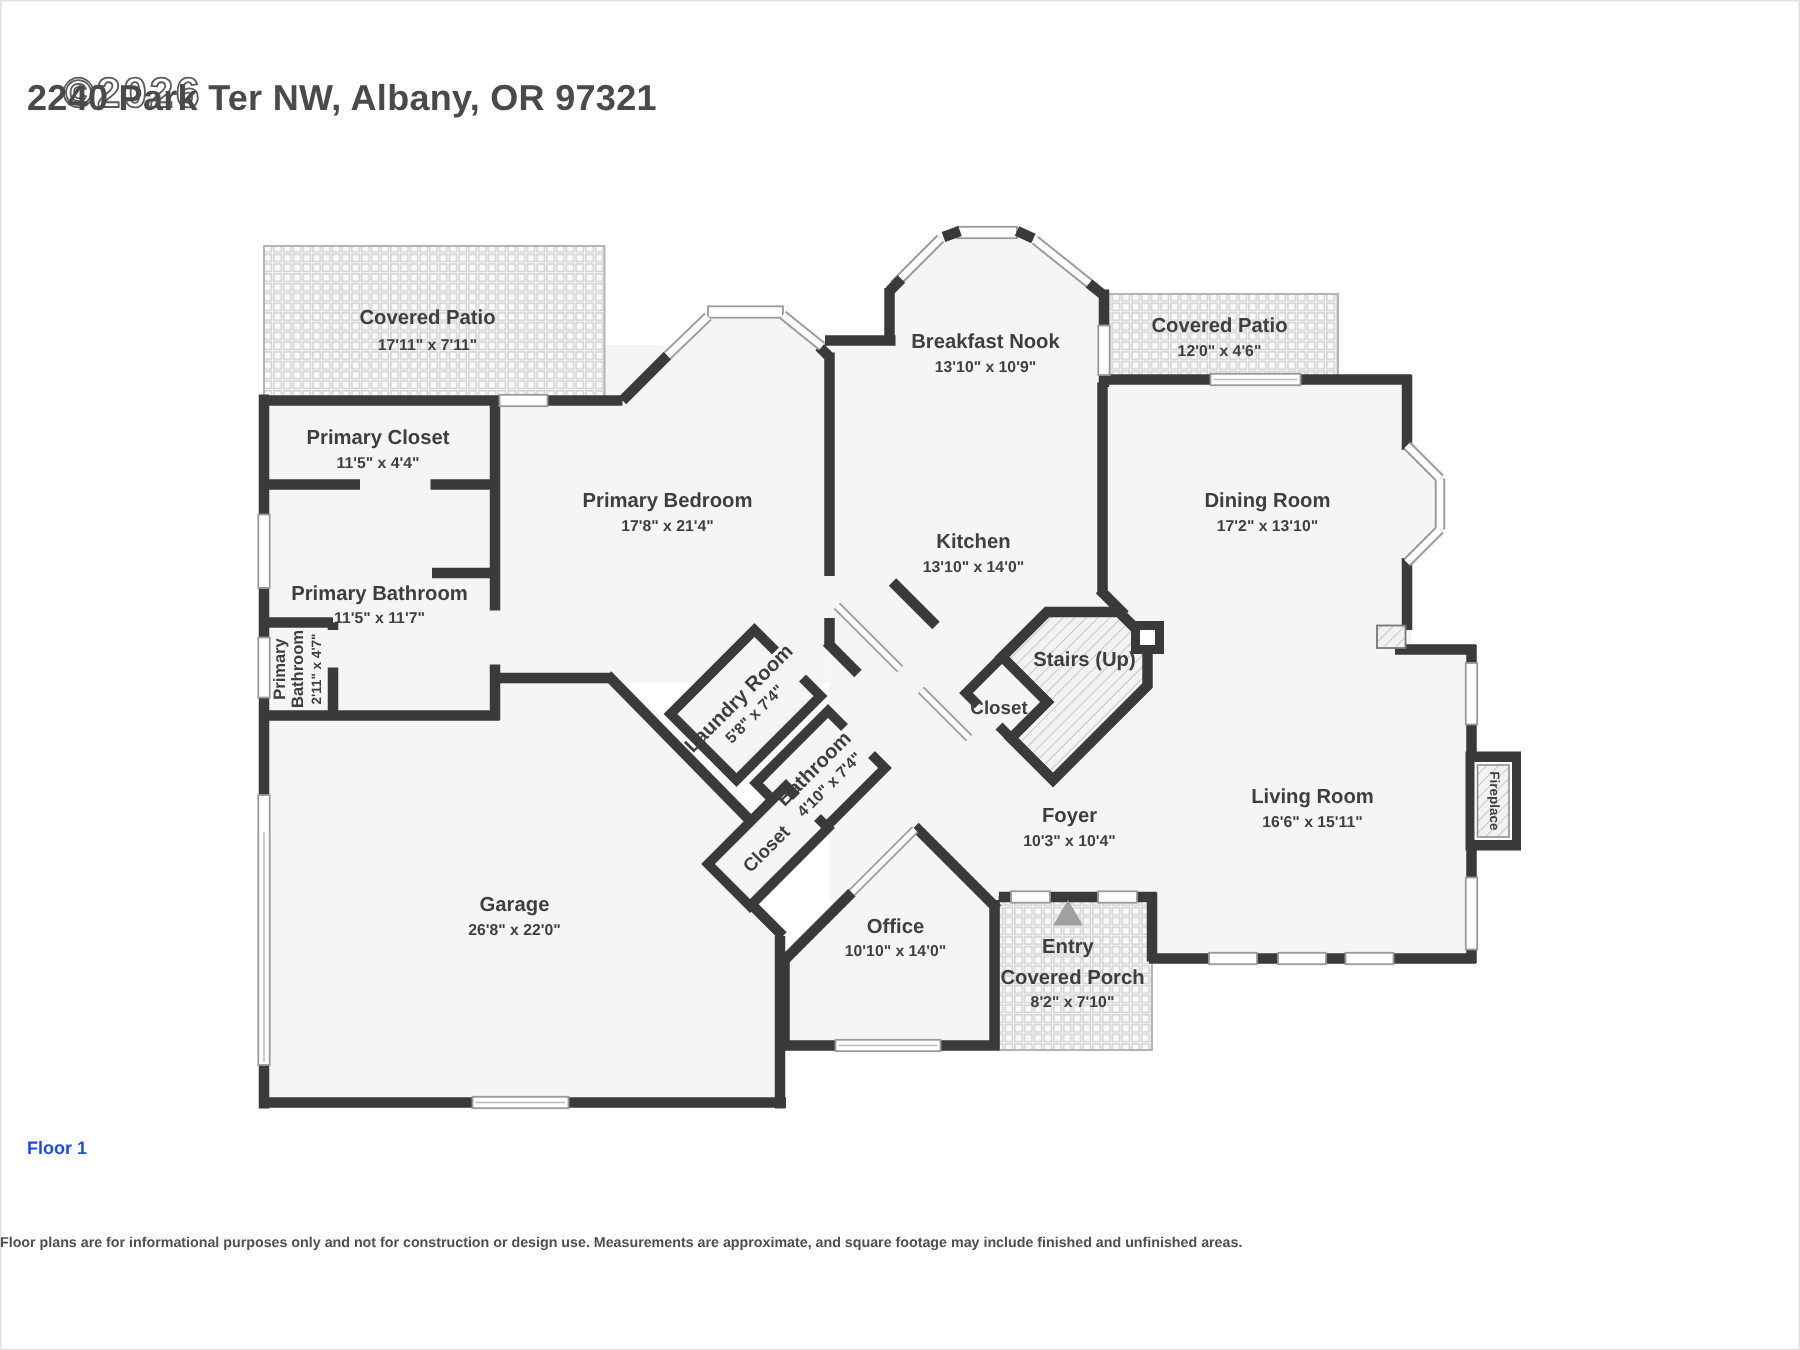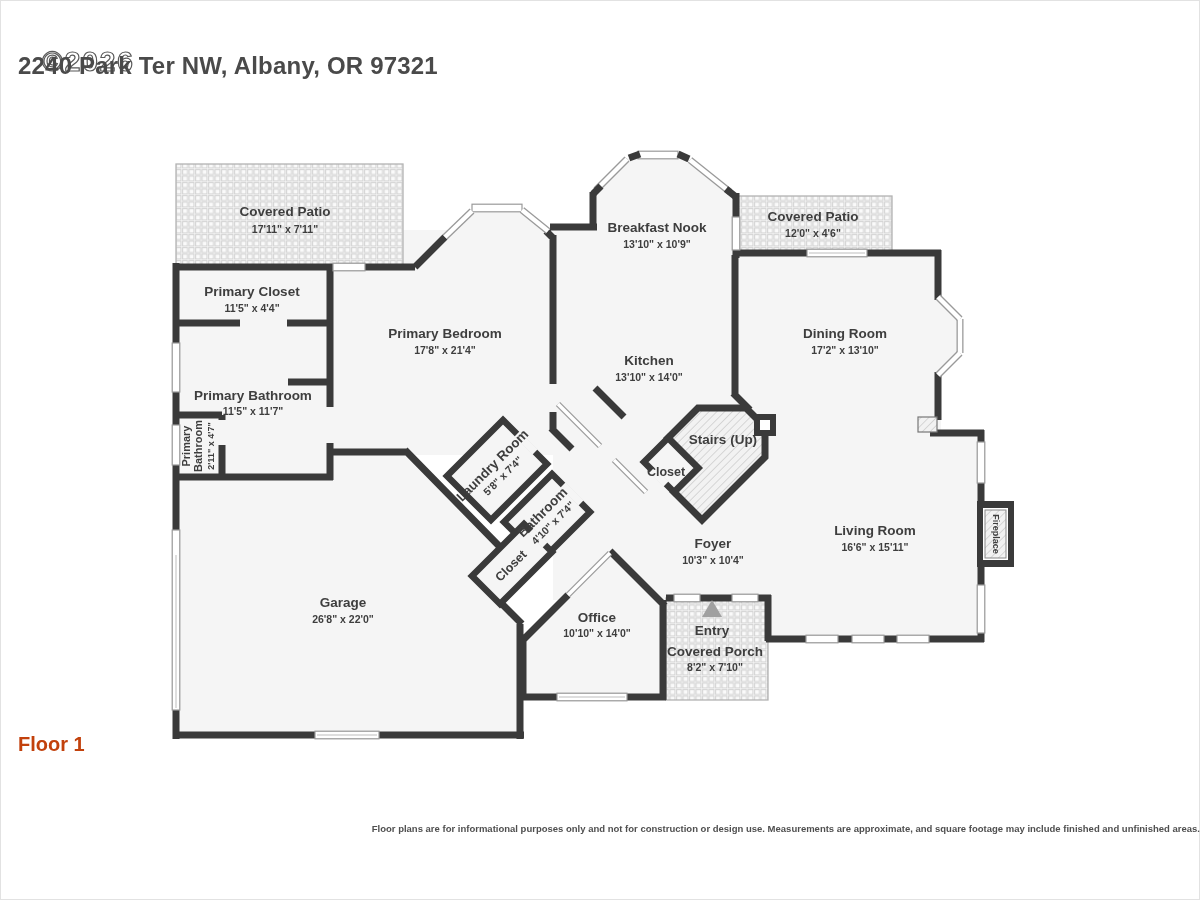--- a/index.html
+++ b/index.html
@@ -11,7 +11,7 @@
   .wm{position:absolute;left:12px;top:46px;font-size:28px;font-weight:700;
       color:rgba(255,255,255,.55);-webkit-text-stroke:1.2px #5a5a5a;
       letter-spacing:2px;pointer-events:none;margin-left:30px;}
-  .floorlbl{position:absolute;left:18px;top:733px;font-size:20px;font-weight:700;color:#c2410c;}
+  .floorlbl{position:absolute;left:18px;top:758px;font-size:12px;font-weight:700;color:#1d4ed8;}
   .disc{position:absolute;left:0;top:823px;width:1200px;text-align:right;
         font-size:9.5px;font-weight:600;color:#4f4f4f;}
   .plan{position:absolute;left:0;top:0;}

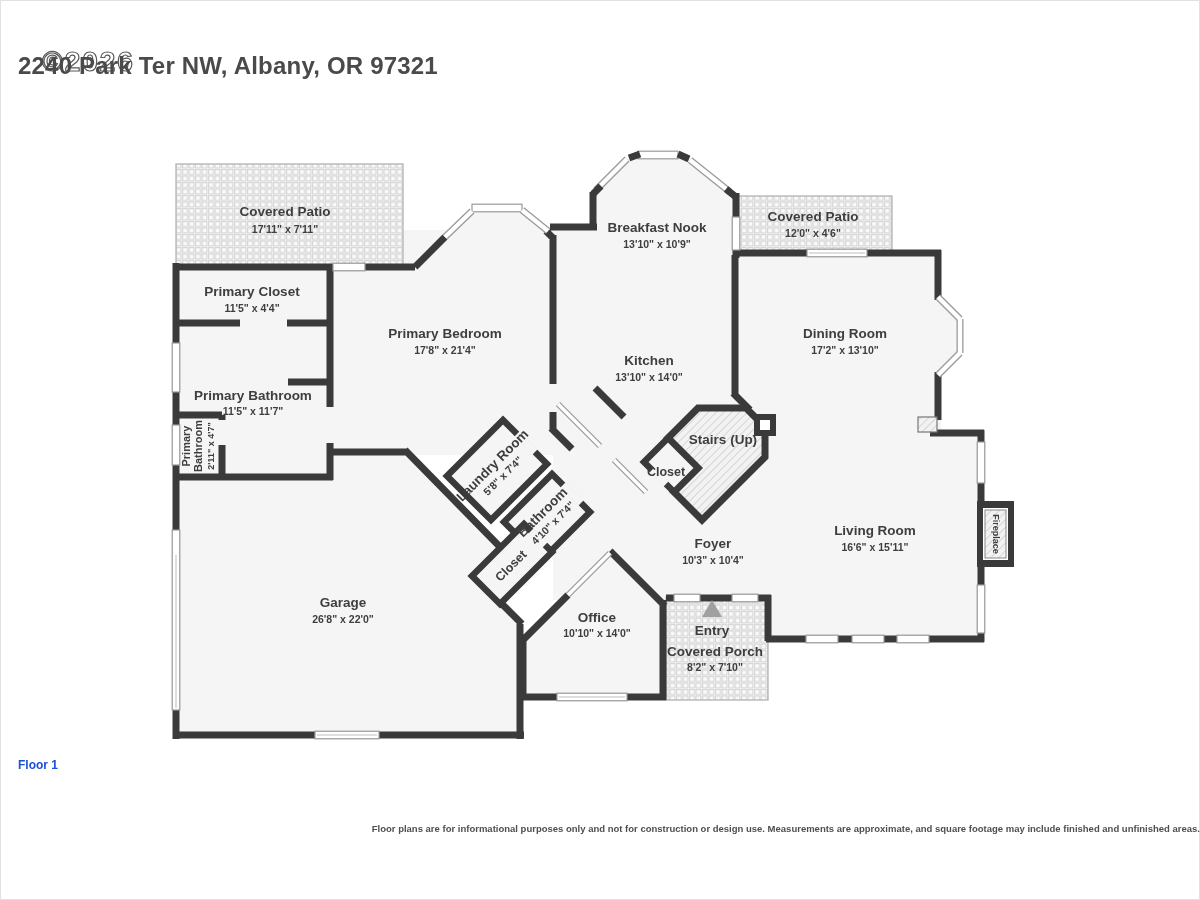--- a/index.html
+++ b/index.html
@@ -12,7 +12,7 @@
       color:rgba(255,255,255,.55);-webkit-text-stroke:1.2px #5a5a5a;
       letter-spacing:2px;pointer-events:none;margin-left:30px;}
   .floorlbl{position:absolute;left:18px;top:758px;font-size:12px;font-weight:700;color:#1d4ed8;}
-  .disc{position:absolute;left:0;top:823px;width:1200px;text-align:right;
+  .disc{position:absolute;left:0;top:823px;width:1200px;text-align:left;
         font-size:9.5px;font-weight:600;color:#4f4f4f;}
   .plan{position:absolute;left:0;top:0;}
   text{fill:#3e3e3e;}

